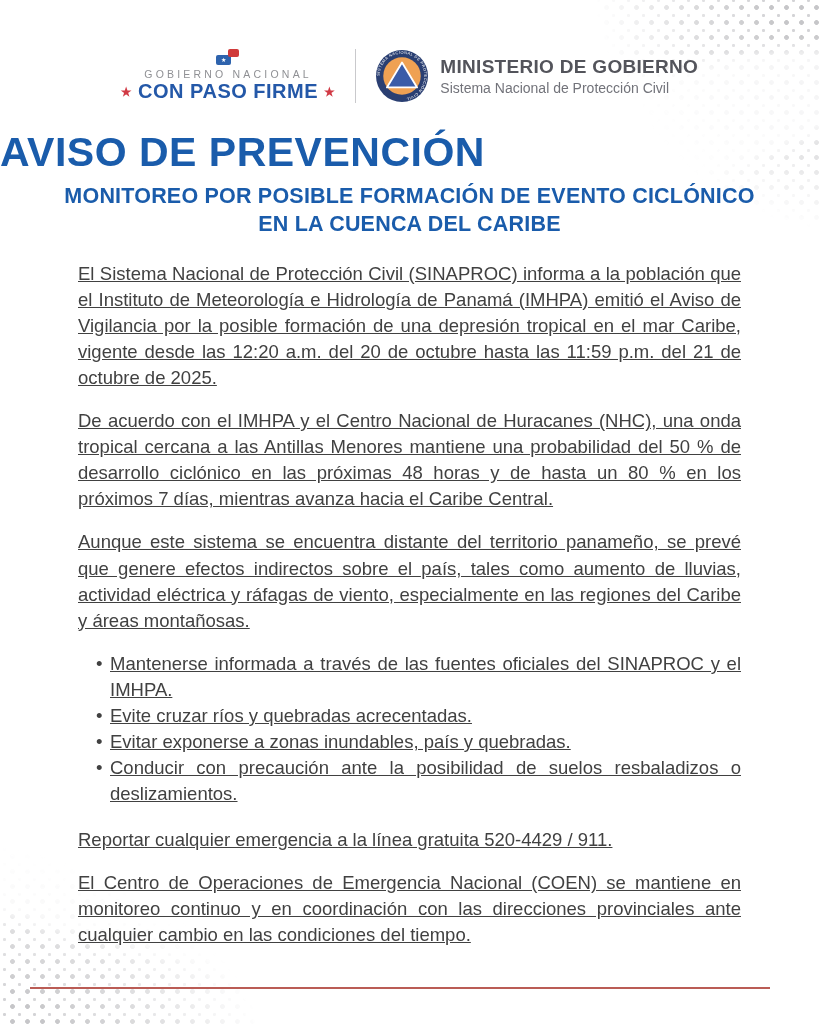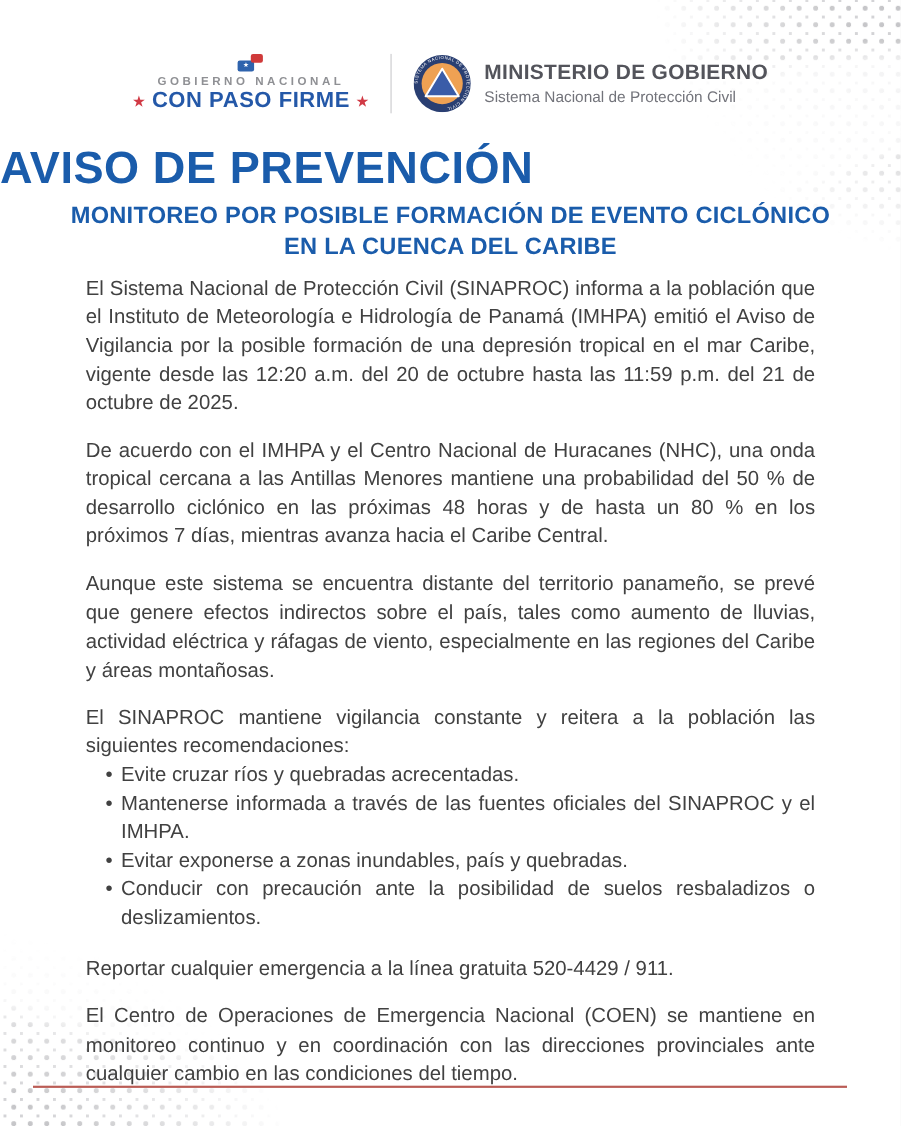--- a/index.html
+++ b/index.html
@@ -87,7 +87,7 @@
     width: 11px; height: 8px; background: #d03a3a; border-radius: 2px;
   }
   .gov-line1 {
-    font-size: 10.5px; font-weight: 700; letter-spacing: 3.2px;
+    font-size: 10.5px; font-weight: 400; letter-spacing: 3.2px;
     color: #8f9094; white-space: nowrap;
   }
   .gov-line2 {

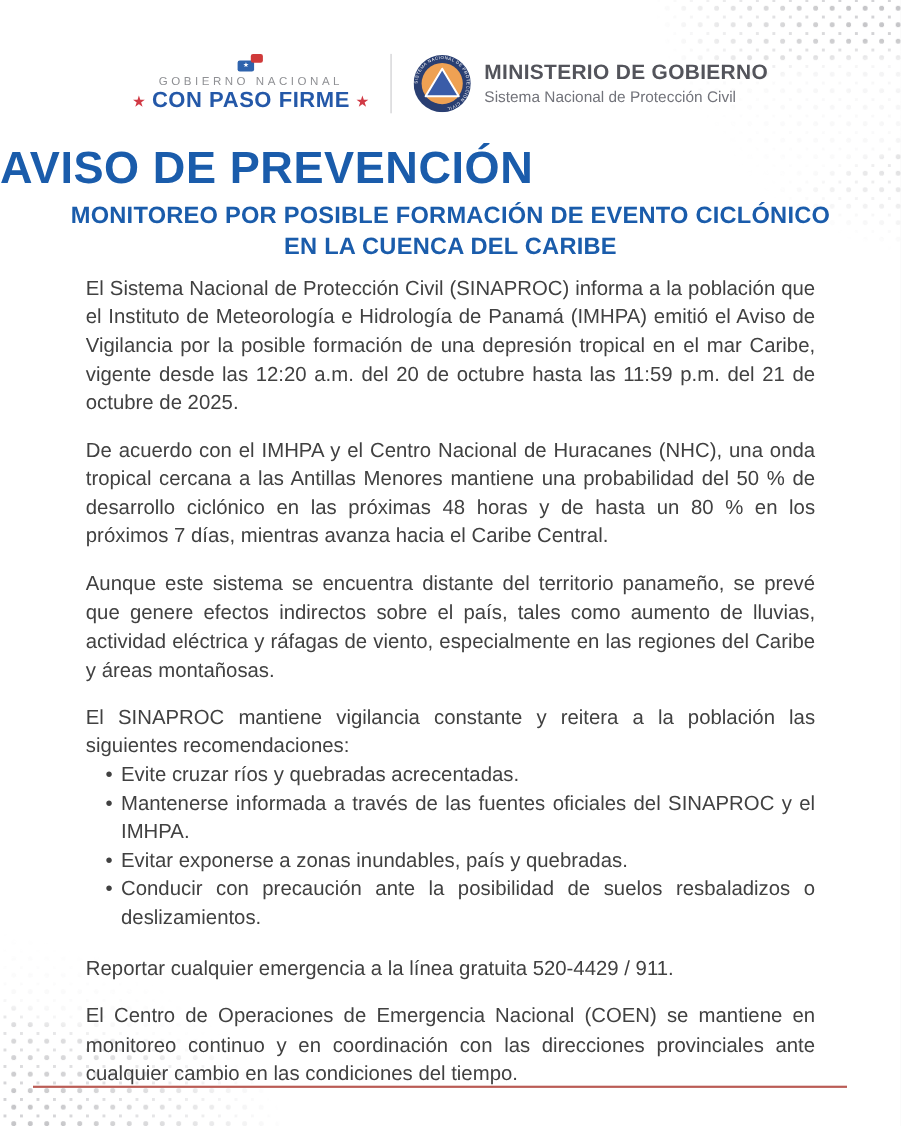--- a/index.html
+++ b/index.html
@@ -126,11 +126,12 @@
   
   .content {
     position: relative;
-    margin-top: 10px;
+    margin-top: 22px;
     padding: 0 78px;
     color: #414141;
     font-size: 18.5px;
     line-height: 1.41;
+    text-decoration: underline;
   }
   .content p { text-align: justify; margin-bottom: 17px; }
   .content p.intro { margin-bottom: 0; }

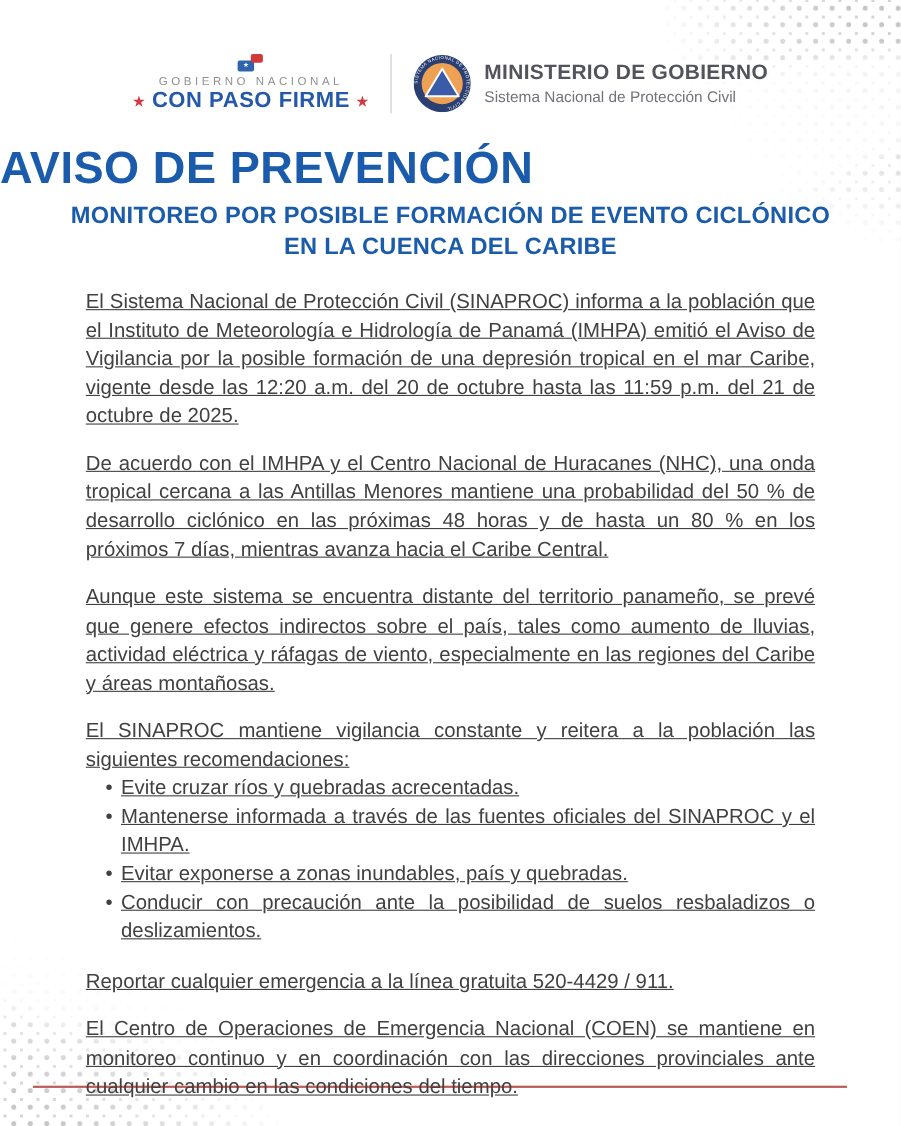--- a/index.html
+++ b/index.html
@@ -207,7 +207,6 @@
     <p>De acuerdo con el IMHPA y el Centro Nacional de Huracanes (NHC), una onda tropical cercana a las Antillas Menores mantiene una probabilidad del 50 % de desarrollo ciclónico en las próximas 48 horas y de hasta un 80 % en los próximos 7 días, mientras avanza hacia el Caribe Central.</p>
     <p>Aunque este sistema se encuentra distante del territorio panameño, se prevé que genere efectos indirectos sobre el país, tales como aumento de lluvias, actividad eléctrica y ráfagas de viento, especialmente en las regiones del Caribe y áreas montañosas.</p>
 
-    <p class="intro">El SINAPROC mantiene vigilancia constante y reitera a la población las siguientes recomendaciones:</p>
     <ul class="recs">
       <li>Evite cruzar ríos y quebradas acrecentadas.</li>
       <li>Mantenerse informada a través de las fuentes oficiales del SINAPROC y el IMHPA.</li>

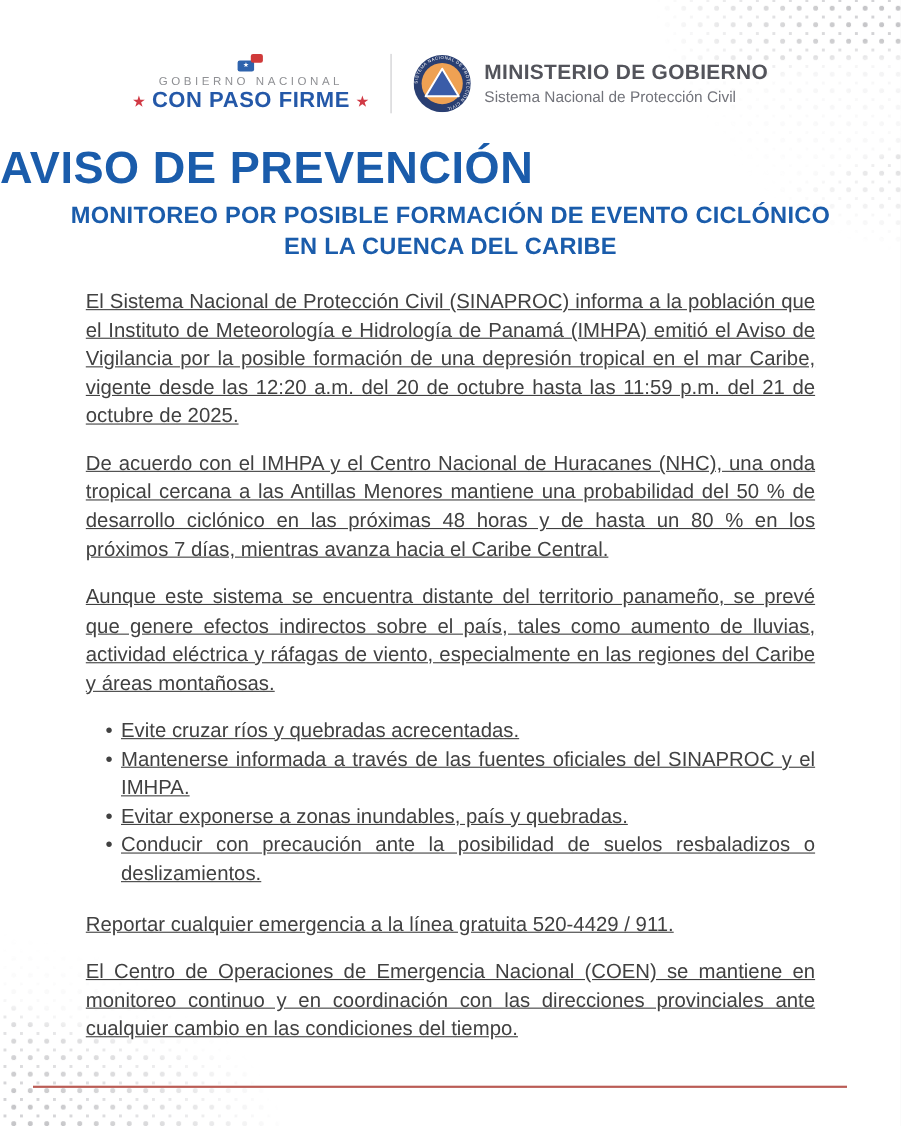--- a/index.html
+++ b/index.html
@@ -208,8 +208,8 @@
     <p>Aunque este sistema se encuentra distante del territorio panameño, se prevé que genere efectos indirectos sobre el país, tales como aumento de lluvias, actividad eléctrica y ráfagas de viento, especialmente en las regiones del Caribe y áreas montañosas.</p>
 
     <ul class="recs">
+      <li>Mantenerse informada a través de las fuentes oficiales del SINAPROC y el IMHPA.</li>
       <li>Evite cruzar ríos y quebradas acrecentadas.</li>
-      <li>Mantenerse informada a través de las fuentes oficiales del SINAPROC y el IMHPA.</li>
       <li>Evitar exponerse a zonas inundables, país y quebradas.</li>
       <li>Conducir con precaución ante la posibilidad de suelos resbaladizos o deslizamientos.</li>
     </ul>

